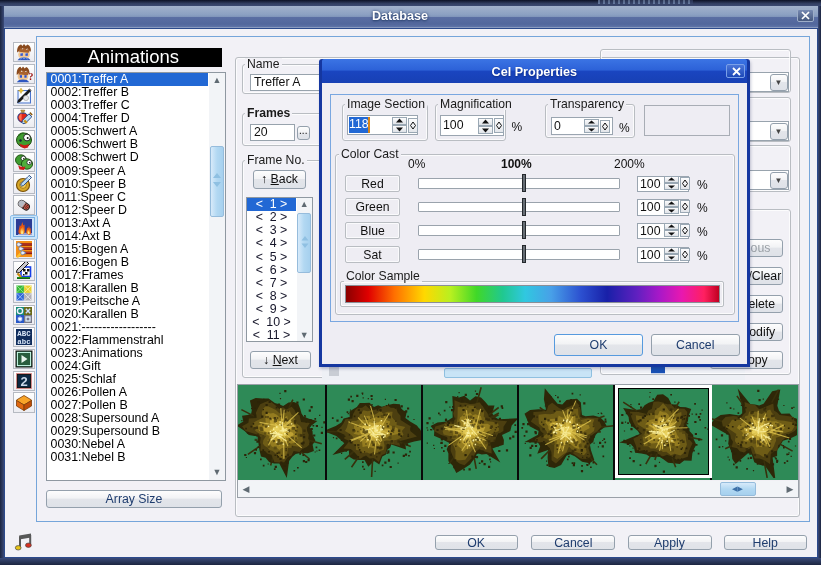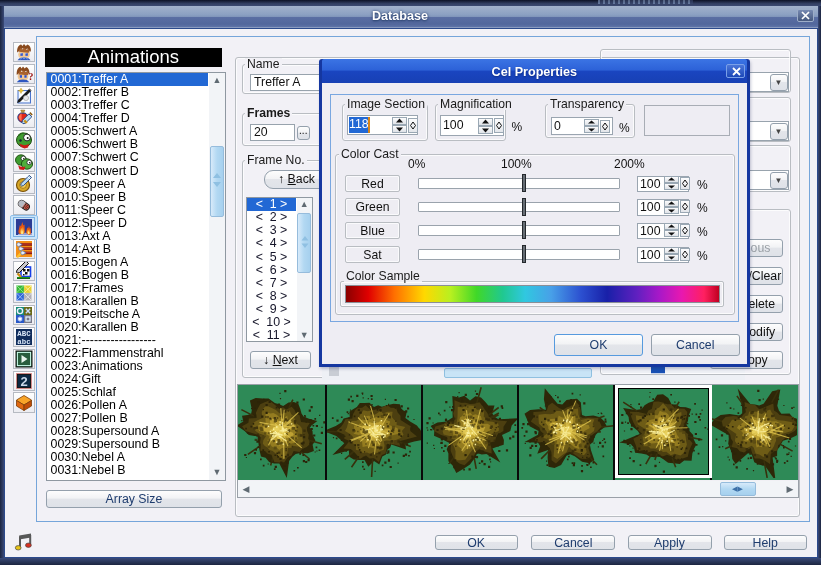--- a/index.html
+++ b/index.html
@@ -227,7 +227,6 @@
     <div>0004:Treffer D</div>
     <div>0005:Schwert A</div>
     <div>0006:Schwert B</div>
-    <div>0007:Schwert C</div>
     <div>0008:Schwert D</div>
     <div>0009:Speer A</div>
     <div>0010:Speer B</div>

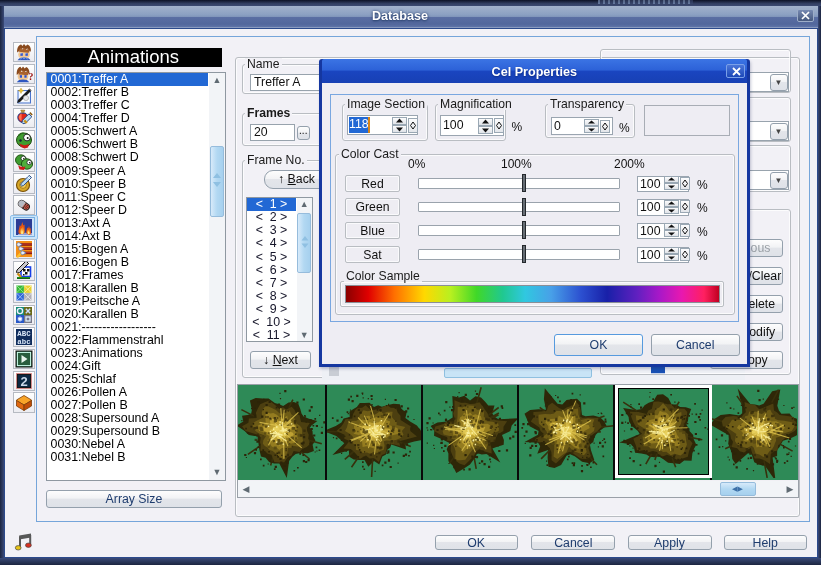--- a/index.html
+++ b/index.html
@@ -501,7 +501,7 @@
 <div class="gb" style="left:335px;top:154px;width:400px;height:161px;background:#eeedf3;"></div>
 <div class="gblabel" style="left:339px;top:148px;background:#eeedf3;">Color Cast</div>
 <div class="pct" style="left:408px;top:157px;">0%</div>
-<div class="pct" style="left:501px;top:157px;">100%</div>
+<div class="pct" style="left:501px;top:157px;font-weight:bold;">100%</div>
 <div class="pct" style="left:614px;top:157px;">200%</div>
 <div class="rowlab" style="left:345px;top:174.5px;background:#eeedf3;">Red</div>
 <div class="slider-tr" style="left:418px;top:178.0px;width:202px;"></div>

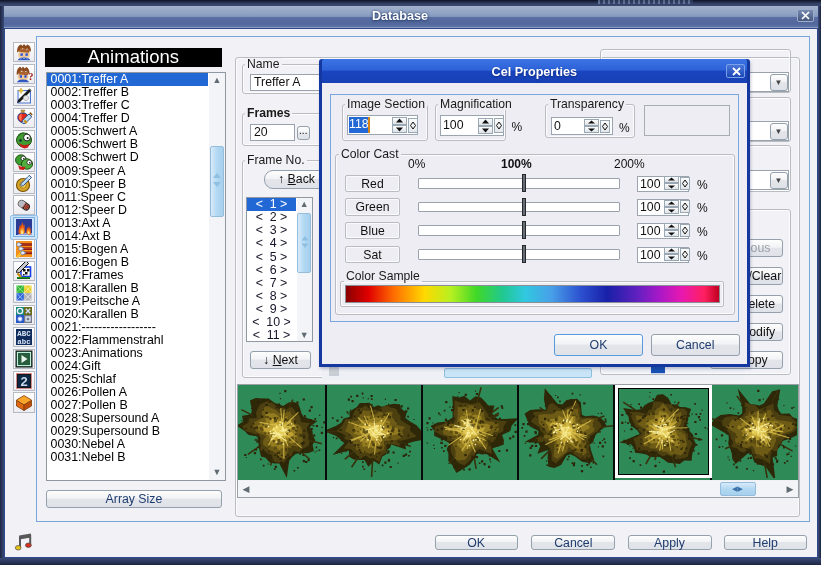--- a/index.html
+++ b/index.html
@@ -275,7 +275,7 @@
 
 <div class="gb" style="left:242px;top:160px;width:85.5px;height:218px;"></div>
 <div class="gblabel" style="left:245px;top:154px;">Frame No.</div>
-<div class="btn" style="left:264px;top:170px;width:65px;height:18.5px;line-height:17px;color:#111;border-radius:9px;">↑ <u>B</u>ack</div>
+<div class="btn" style="left:253px;top:170px;width:53px;height:18.5px;line-height:17px;color:#111;">↑ <u>B</u>ack</div>
 <div class="abs" style="left:246px;top:196.5px;width:67px;height:145px;background:#fff;border:1px solid #8f98a1;"></div>
 <div class="abs fr" style="left:247px;top:198px;width:49px;height:142px;font-size:12.4px;color:#16162a;text-align:center;overflow:hidden;">
     <div class="sel">&lt;&nbsp;&nbsp;1&nbsp;&gt;</div>

